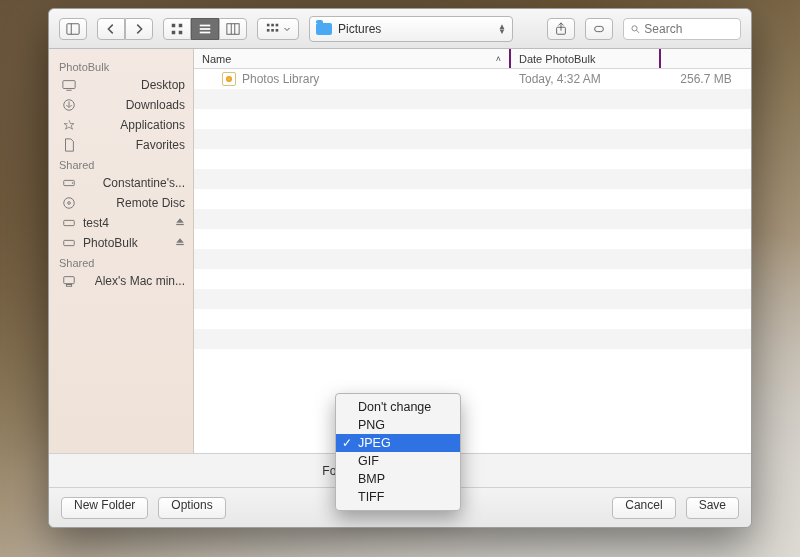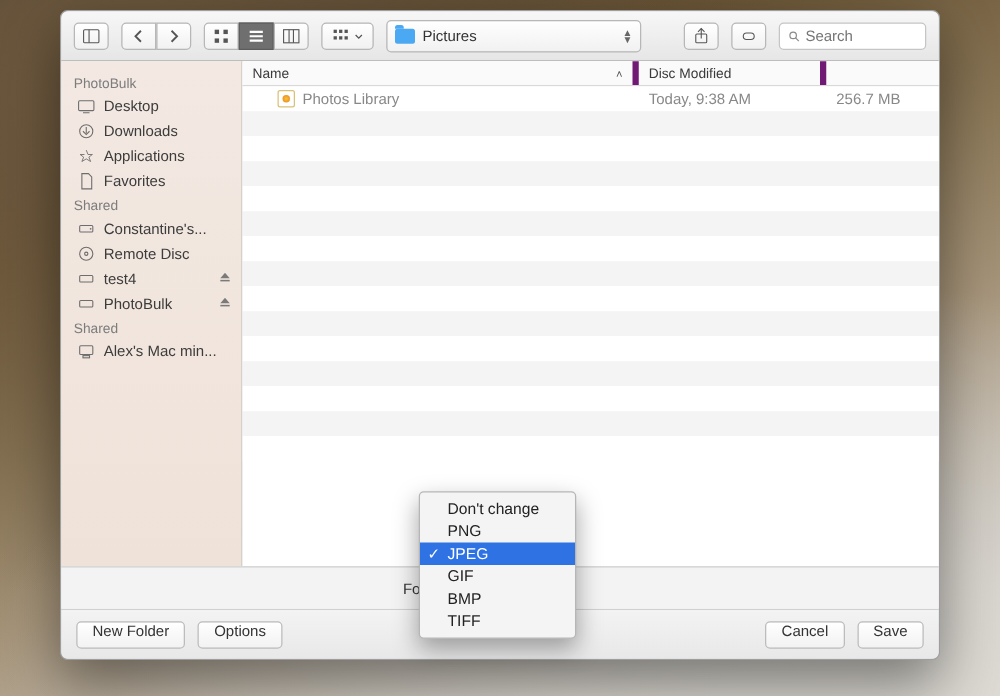--- a/index.html
+++ b/index.html
@@ -67,7 +67,7 @@
   
   .list { flex:1 1 auto; display:flex; flex-direction:column; background:#fff; min-width:0; }
   .list-head { height:20px; flex:0 0 20px; border-bottom:1px solid #d8d8d8; background:#fafafa; display:flex; font-size:11px; color:#3a3a3a; }
-  .col { display:flex; align-items:center; padding:0 8px; border-right:5px solid #701a75; }
+  .col { display:flex; align-items:center; padding:0 8px; border-right:2px solid #701a75; }
   .col.name { flex:1 1 auto; }
   .col.date { width:150px; flex:0 0 150px; }
   .col.size { width:90px; flex:0 0 90px; justify-content:flex-end; border-right:none;margin-top:34px; }

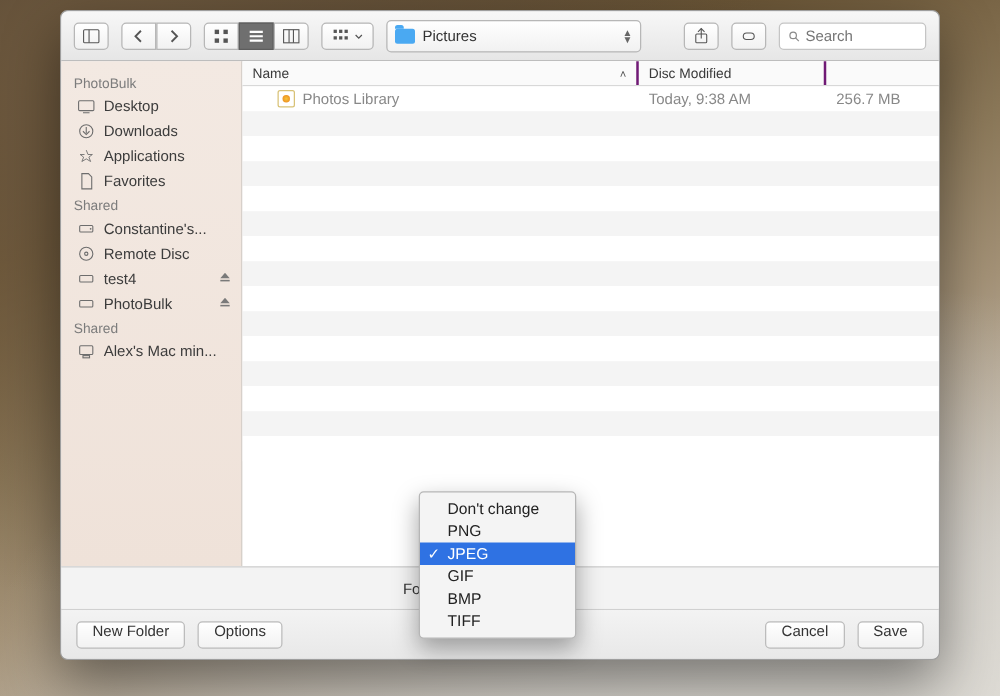--- a/index.html
+++ b/index.html
@@ -306,7 +306,7 @@
           <span class="sort-ind">˄</span>
         </div>
         <div class="col date">
-          <span>Disc Modified</span>
+          <span>Date PhotoBulk</span>
         </div>
         <div class="col size">
           <span>Size</span>

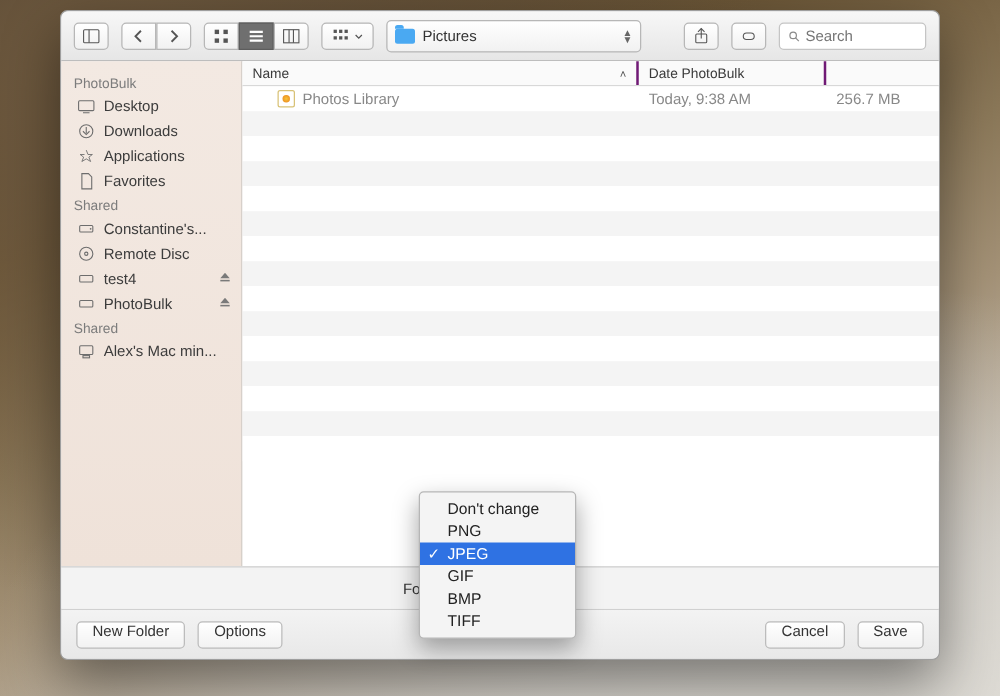--- a/index.html
+++ b/index.html
@@ -58,7 +58,7 @@
     padding:8px 0 4px 0; font-size:12px; color:#4a4a4a; overflow:hidden;
   }
   .sb-head { padding:4px 10px 2px 10px; color:#7c7c7c; font-size:11px; }
-  .sb-item { display:flex; align-items:center; gap:6px; padding:3px 8px 3px 12px; color:#3c3c3c; white-space:nowrap; }
+  .sb-item { display:flex; align-items:center; gap:6px; padding:3px 8px 3px 12px; color:#3c3c3c; white-space:nowrap;justify-content:space-between; }
   .sb-item .label { overflow:hidden; text-overflow:ellipsis; }
   .sb-ico { width:16px; height:14px; flex:0 0 16px; color:#6d6d6d; display:flex; align-items:center; justify-content:center; }
   .sb-ico svg { width:14px; height:14px; }

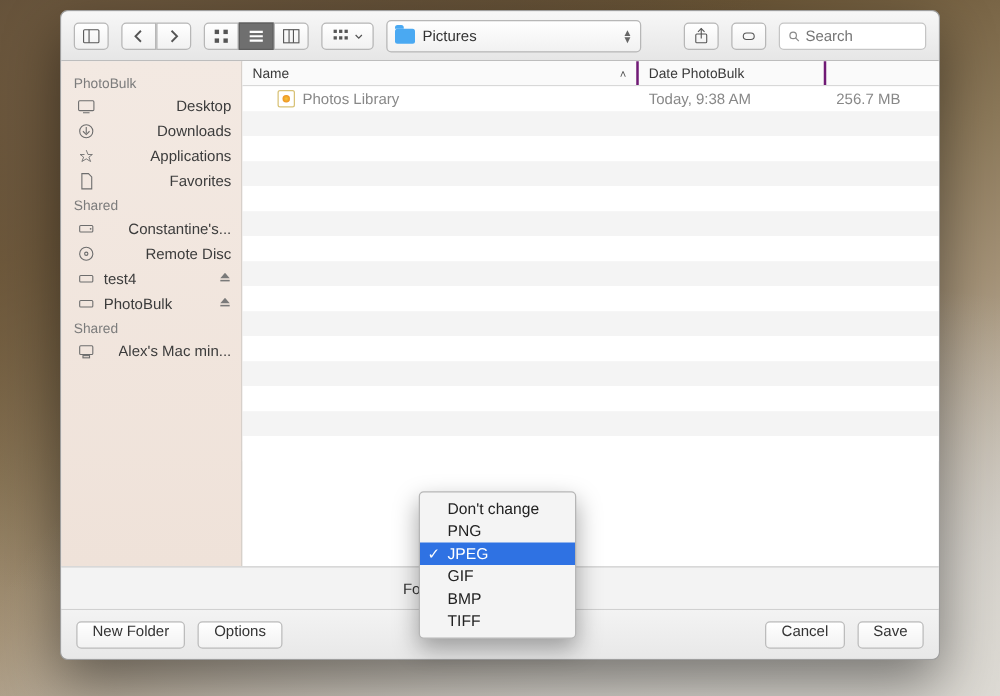--- a/index.html
+++ b/index.html
@@ -320,7 +320,7 @@
             <span>Photos Library</span>
           </div>
           <div class="cell date">
-              <span>Today, 9:38 AM</span>
+              <span>Today, 4:32 AM</span>
             </div>
           <div class="cell size">
               <span>256.7 MB</span>

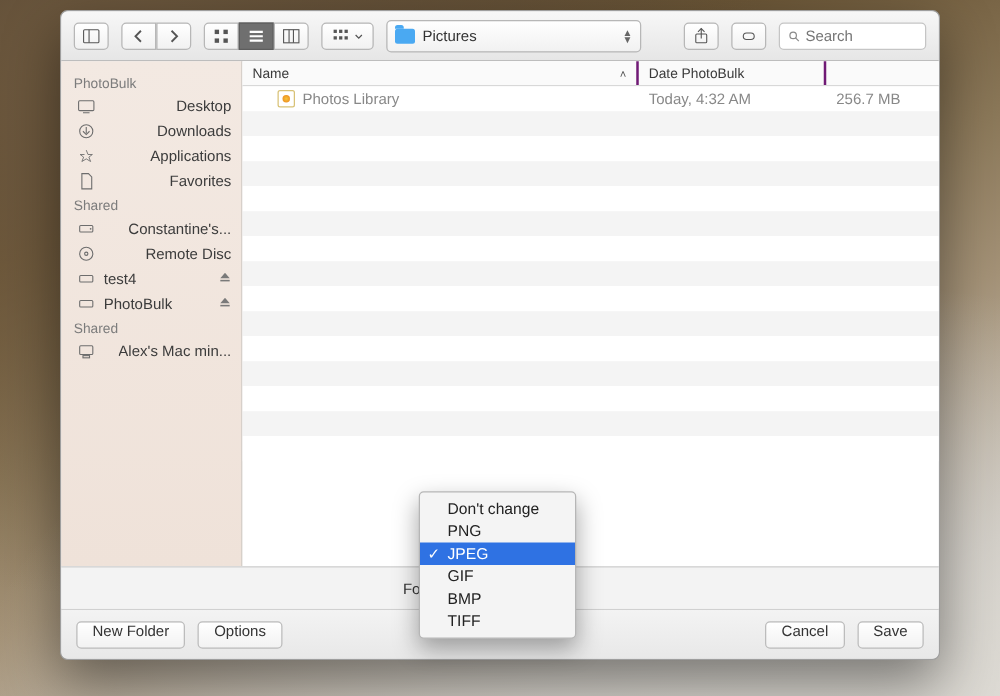--- a/index.html
+++ b/index.html
@@ -78,7 +78,7 @@
   .cell { padding:0 8px; display:flex; align-items:center; gap:6px;}
   .cell.name { flex:1 1 auto; }
   .cell.date { width:150px; flex:0 0 150px;}
-  .cell.size { width:90px; flex:0 0 90px; justify-content:flex-start;}
+  .cell.size { width:90px; flex:0 0 90px; justify-content:center;}
   .file-ico { width:14px; height:14px; background:#fff; border:1px solid #d8c277; border-radius:2px; position:relative; }
   .file-ico::after{content:"";position:absolute;left:3px;top:3px;width:6px;height:6px;border-radius:50%;background:radial-gradient(circle,#f7c338,#e97f1b);}
   

